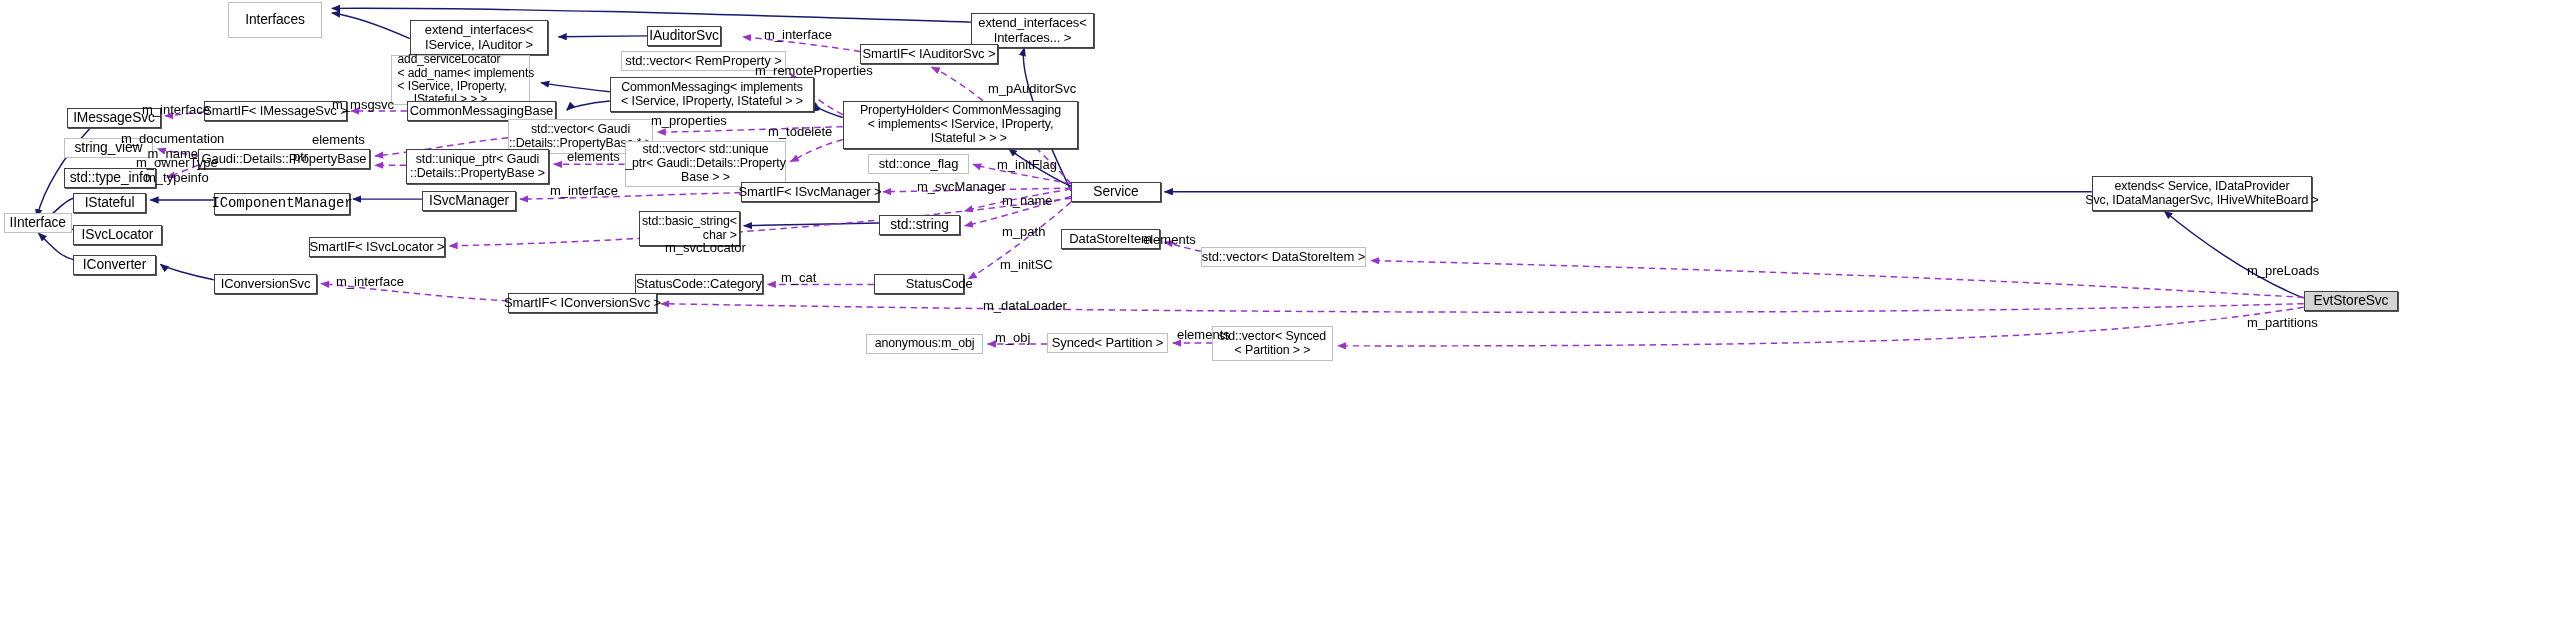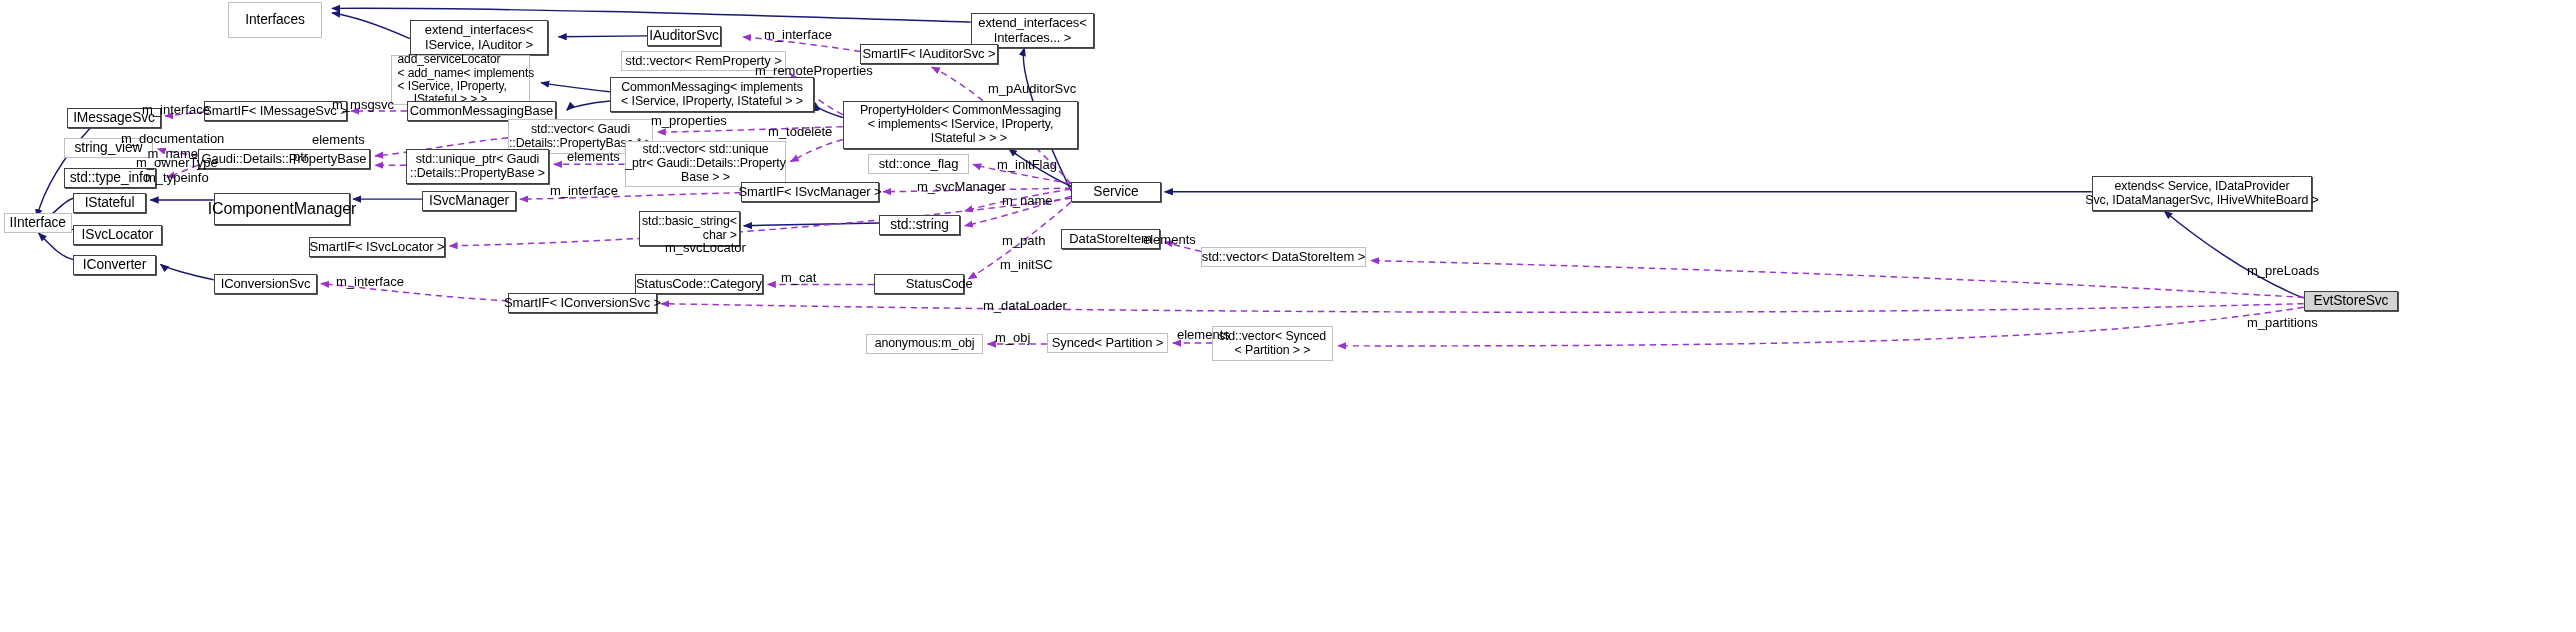--- a/index.html
+++ b/index.html
@@ -207,7 +207,7 @@
 ::Details::PropertyBase &gt;</div>
   <div class="node light" style="left:868px;  top:154px; width:101px; height:20px; font-size:13px;">std::once_flag</div>
   <div class="node strong" style="left:73px;   top:193px; width:73px;  height:20px;">IStateful</div>
-  <div class="node strong" style="left:214px;  top:193px; width:136px; height:32px; font-size:16px;">IComponentManager</div>
+  <div class="node strong" style="left:214px;  top:193px; width:136px; height:22px; font-size:14px;font-family:Liberation Mono, monospace;">IComponentManager</div>
   <div class="node strong" style="left:422px;  top:191px; width:94px; height:20px;">ISvcManager</div>
   <div class="node strong" style="left:741px;  top:182px; width:138px; height:20px; font-size:13px;">SmartIF&lt; ISvcManager &gt;</div>
   <div class="node strong" style="left:1071px; top:182px; width:90px;  height:20px;">Service</div>

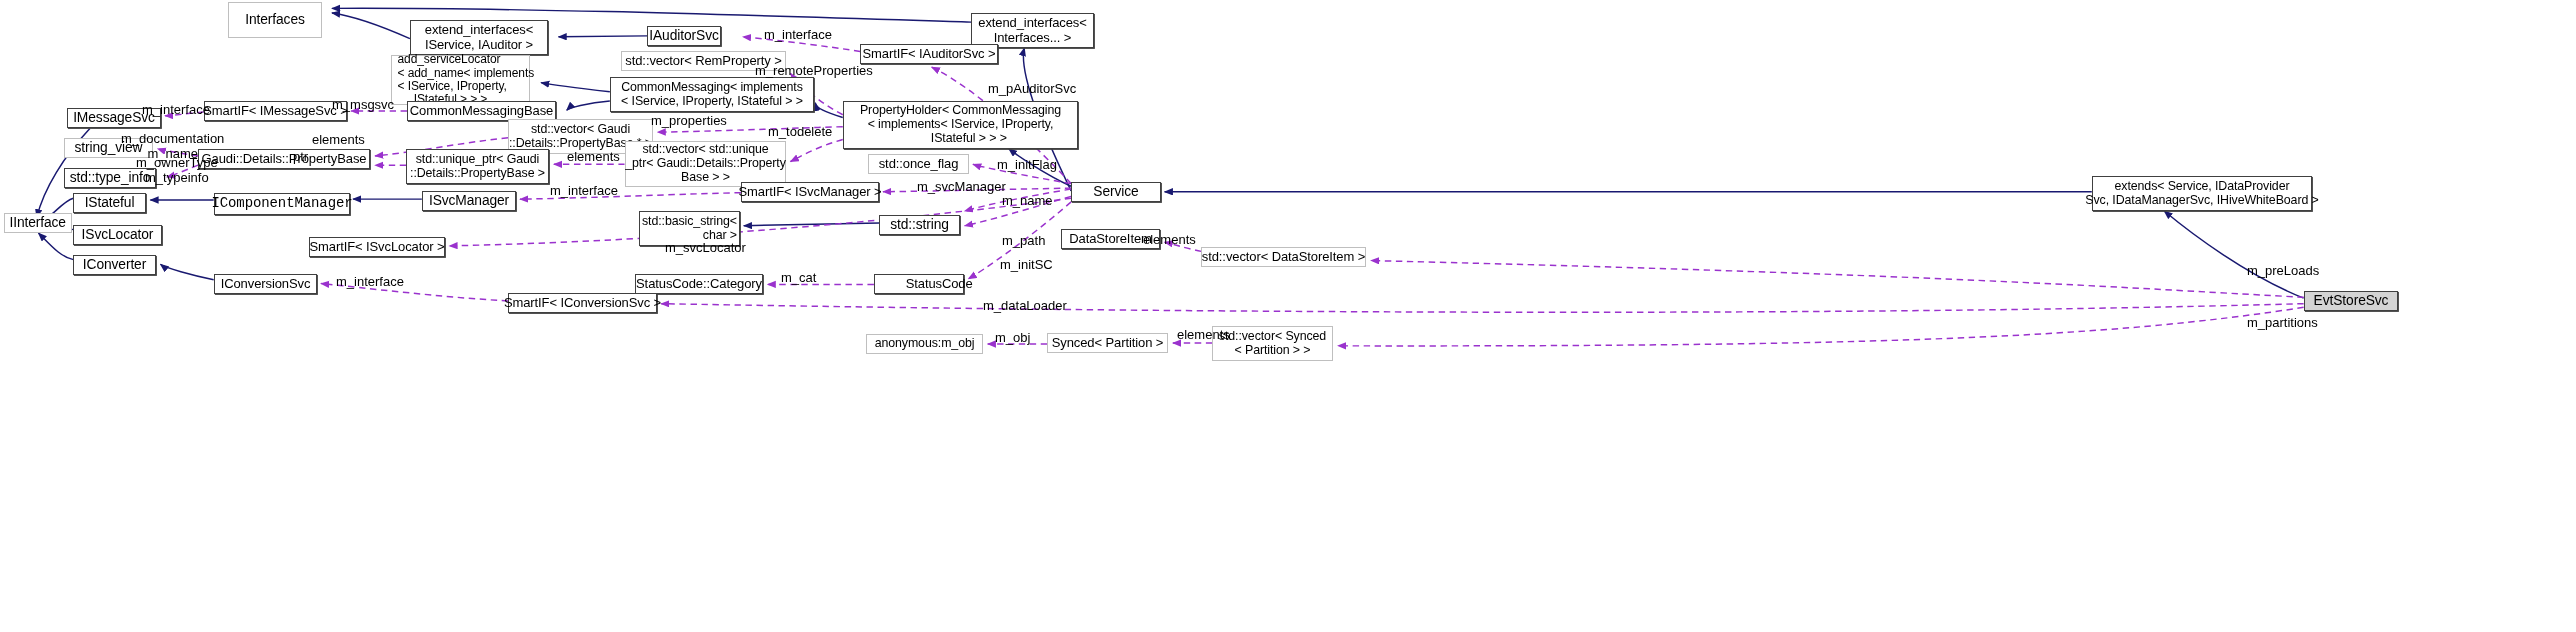--- a/index.html
+++ b/index.html
@@ -250,7 +250,7 @@
   <div class="edge-label" style="left:917px; top:180px;">m_svcManager</div>
   <div class="edge-label" style="left:550px; top:184px;">m_interface</div>
   <div class="edge-label" style="left:1002px; top:194px;">m_name</div>
-  <div class="edge-label" style="left:1002px; top:234px;">m_path</div>
+  <div class="edge-label" style="left:1002px; top:225px;">m_path</div>
   <div class="edge-label" style="left:1143px; top:233px;">elements</div>
   <div class="edge-label" style="left:665px;  top:241px;">m_svcLocator</div>
   <div class="edge-label" style="left:1000px; top:258px;">m_initSC</div>

